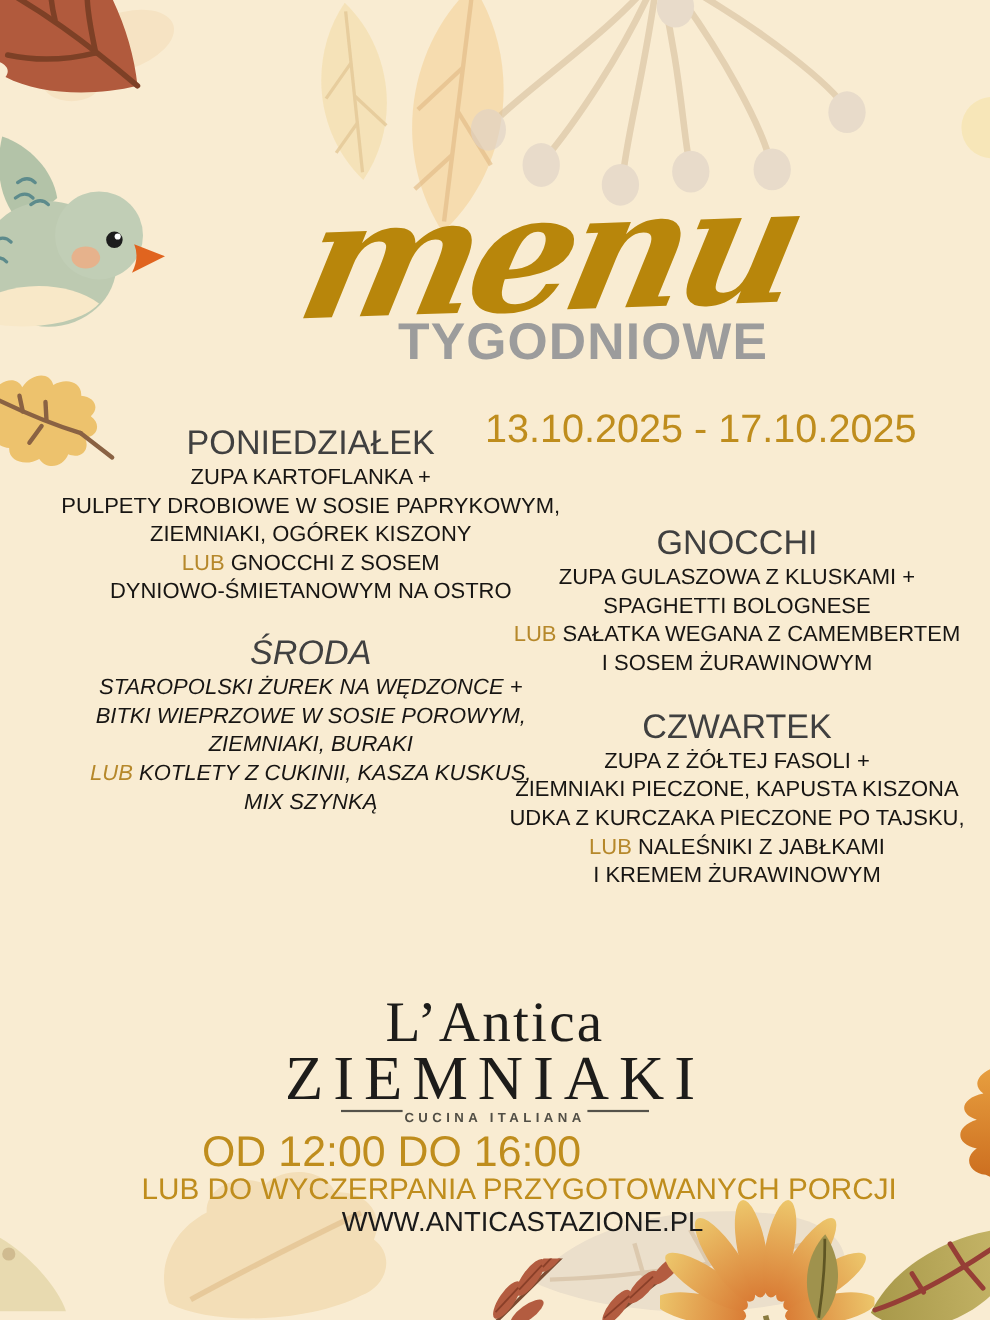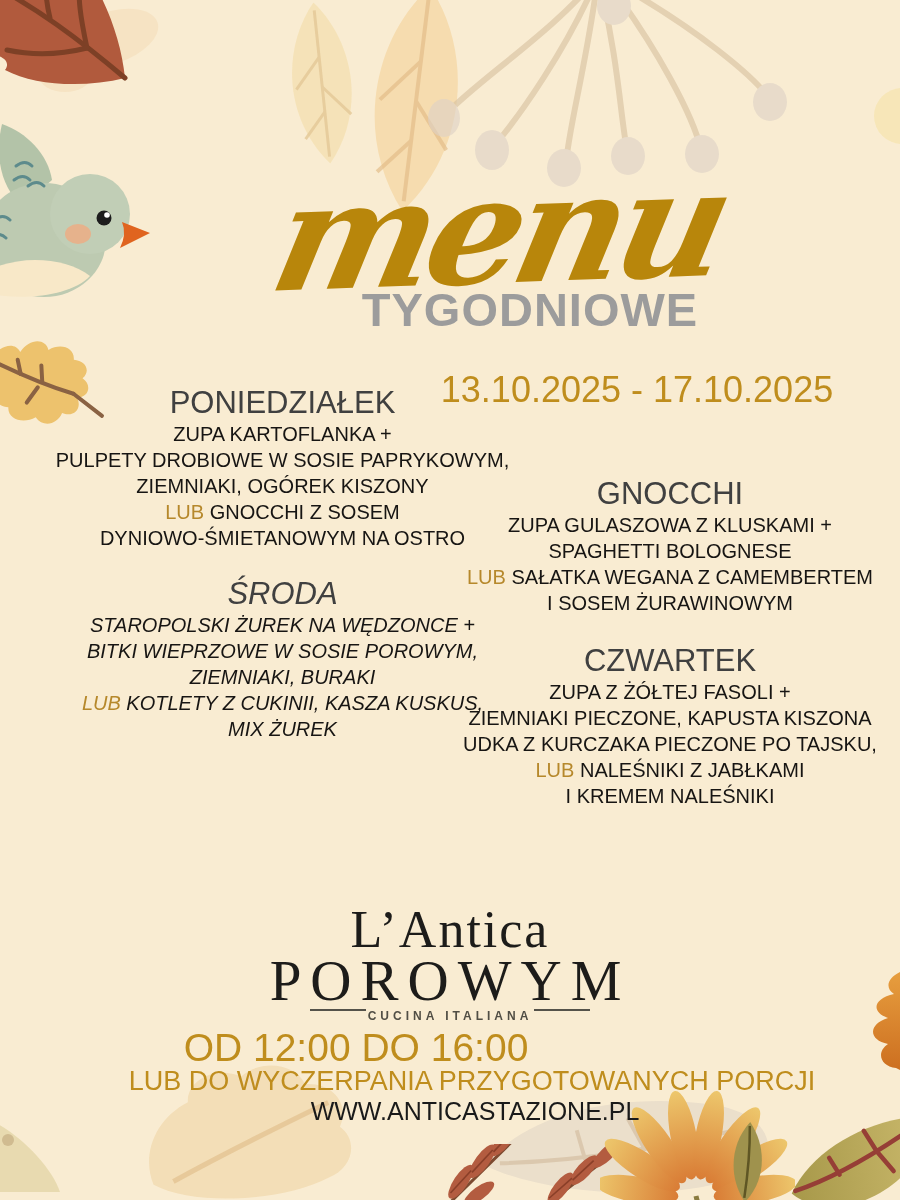--- a/index.html
+++ b/index.html
@@ -289,7 +289,7 @@
         <div class="menu-line">BITKI WIEPRZOWE W SOSIE POROWYM,</div>
         <div class="menu-line">ZIEMNIAKI, BURAKI</div>
         <div class="menu-line"><span class="or">LUB</span> KOTLETY Z CUKINII, KASZA KUSKUS,</div>
-        <div class="menu-line">MIX ŻUREK</div>
+        <div class="menu-line">MIX SZYNKĄ</div>
       </div>
   </div>
   <div class="day-block day-thu">

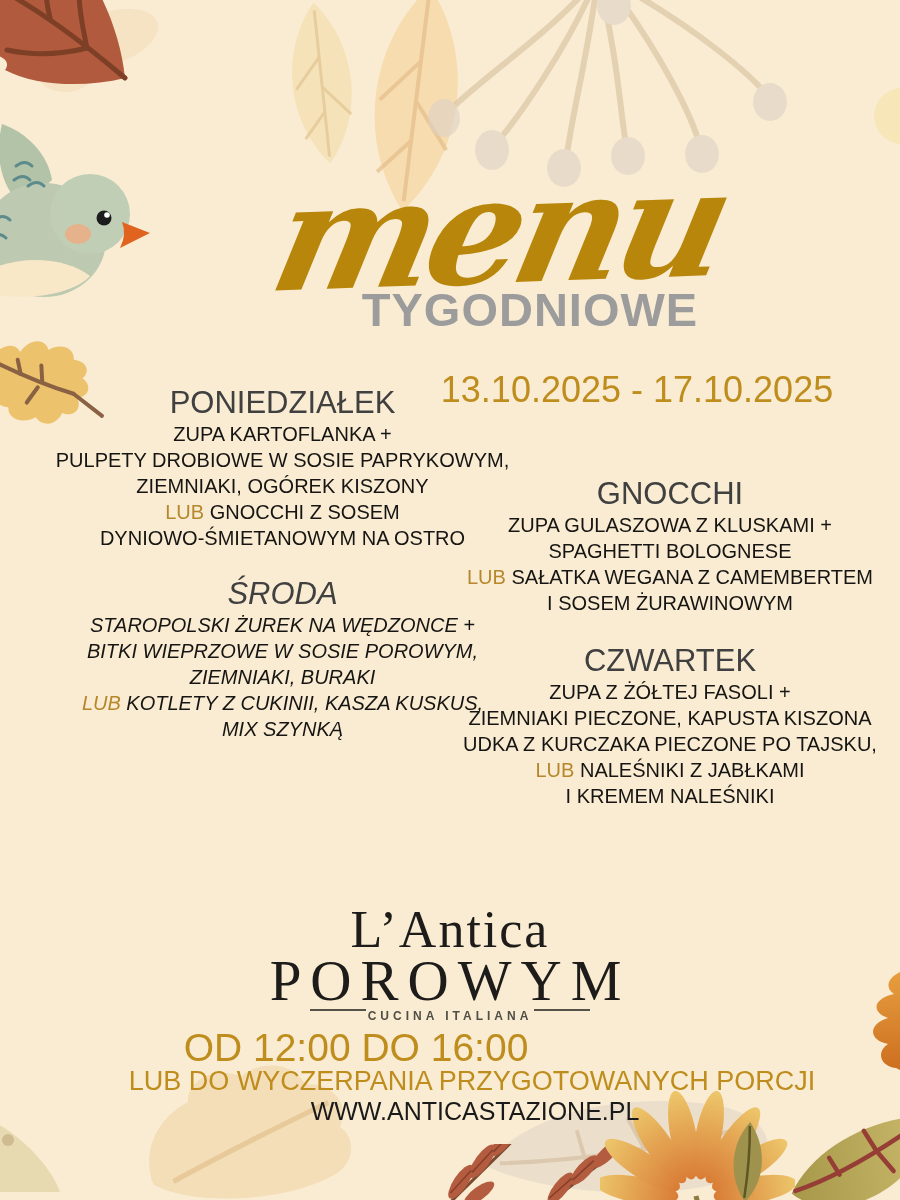--- a/index.html
+++ b/index.html
@@ -299,7 +299,7 @@
         <div class="menu-line">ZIEMNIAKI PIECZONE, KAPUSTA KISZONA</div>
         <div class="menu-line">UDKA Z KURCZAKA PIECZONE PO TAJSKU,</div>
         <div class="menu-line"><span class="or">LUB</span> NALEŚNIKI Z JABŁKAMI</div>
-        <div class="menu-line">I KREMEM NALEŚNIKI</div>
+        <div class="menu-line">I KREMEM ŻURAWINOWYM</div>
       </div>
   </div>
 

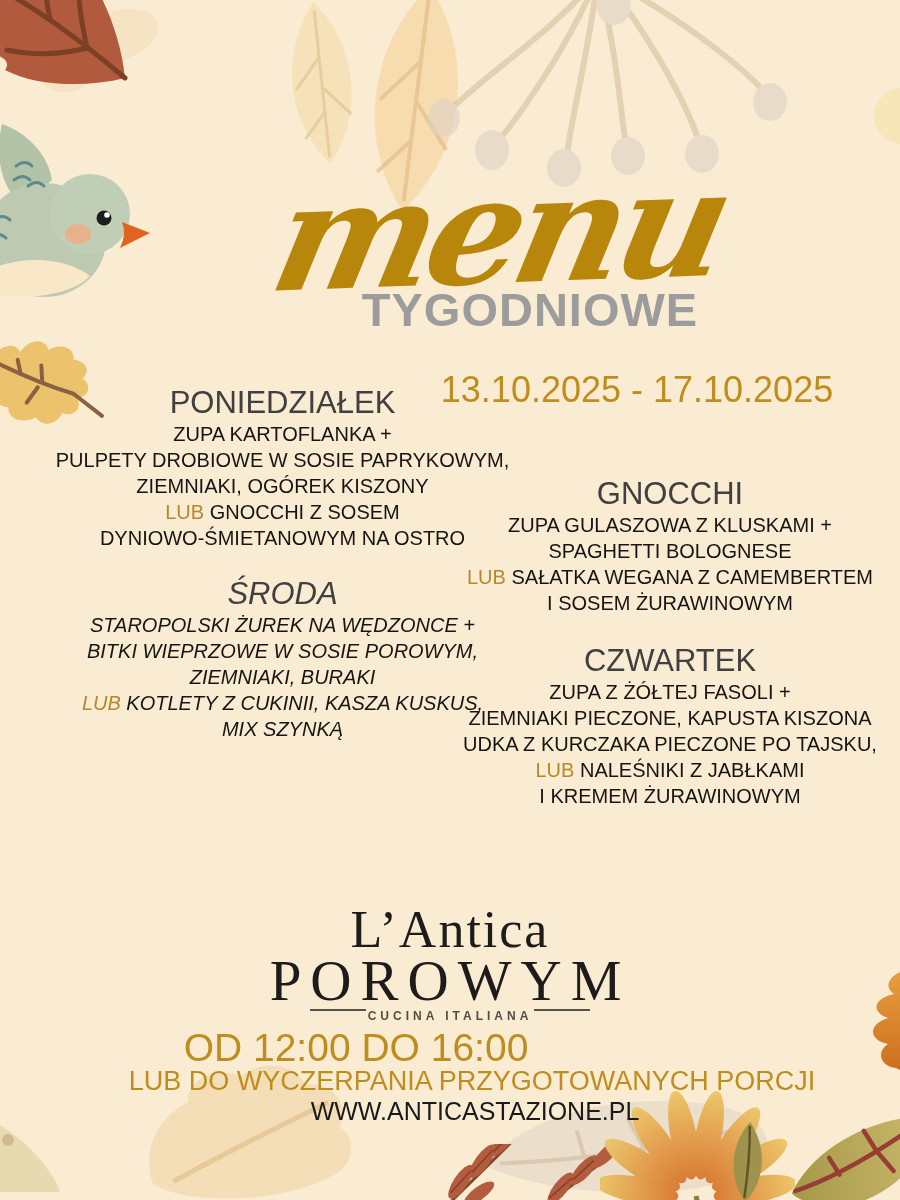--- a/index.html
+++ b/index.html
@@ -304,7 +304,7 @@
   </div>
 
   <div class="txt logo-line1">L’Antica</div>
-  <div class="txt logo-line2">POROWYM</div>
+  <div class="txt logo-line2">ZIEMNIAKI</div>
   <div class="txt logo-tagline">
     <span class="rule"></span>
     <span class="tag">CUCINA ITALIANA</span>

